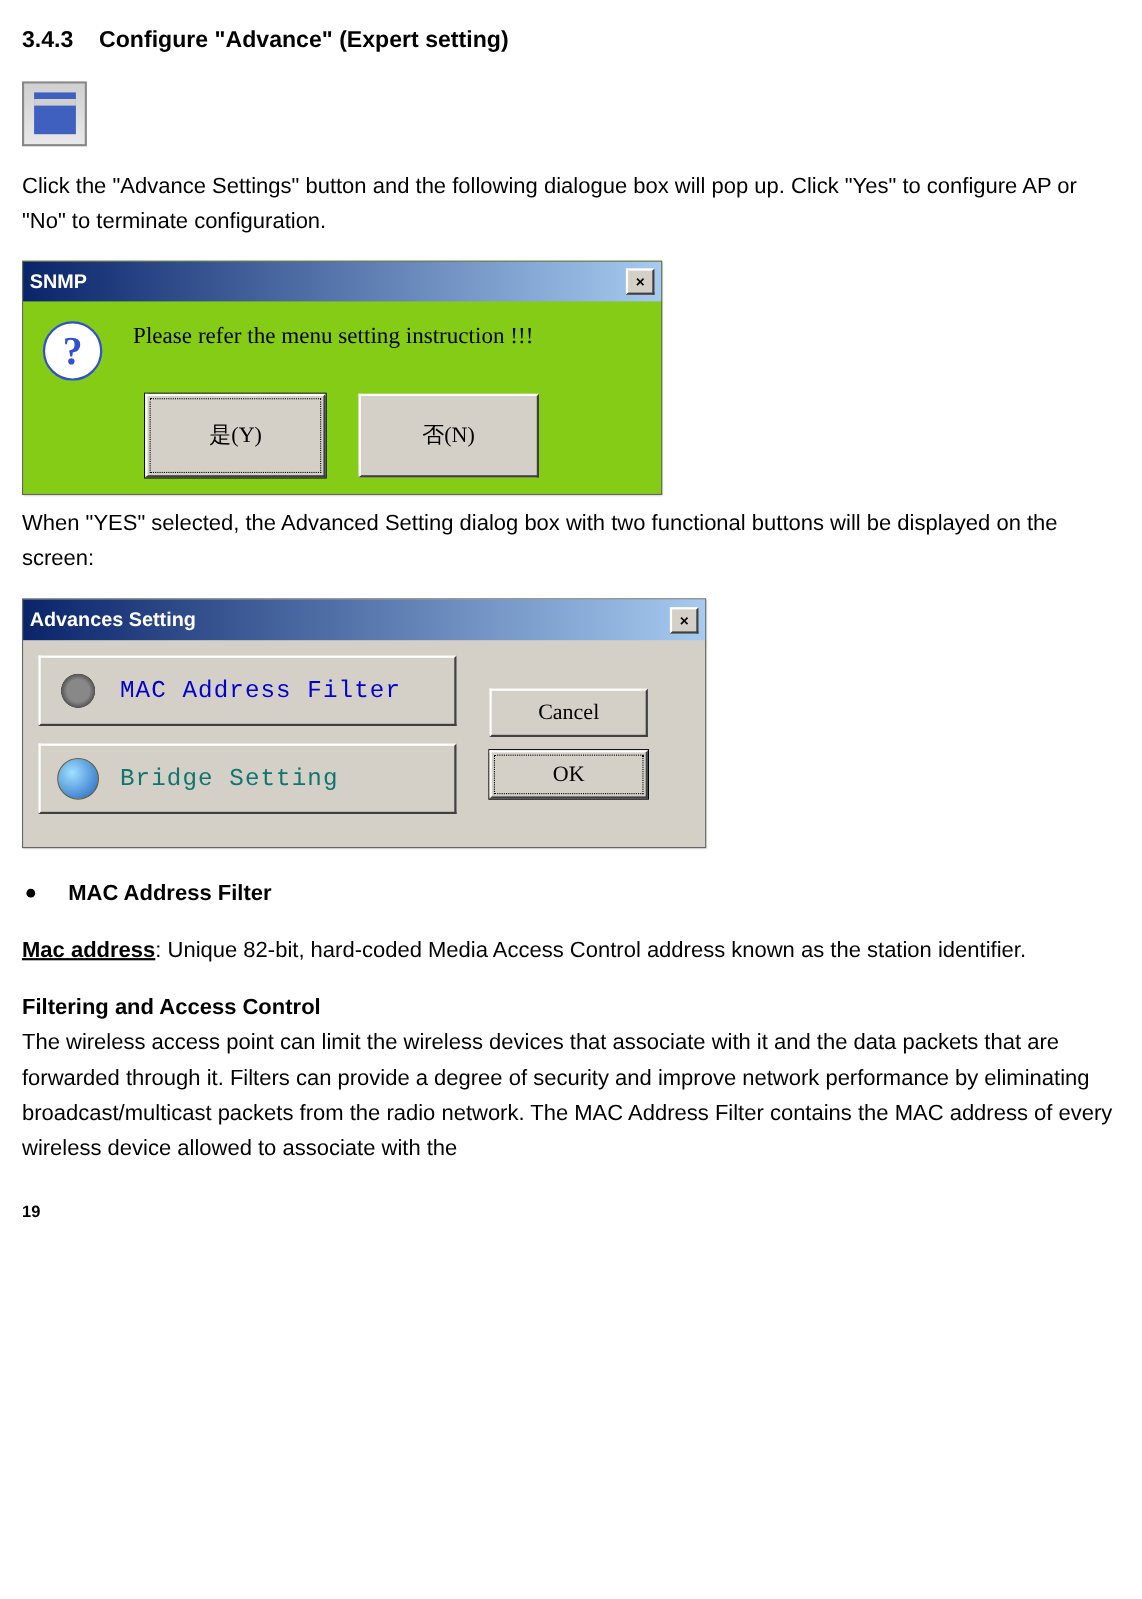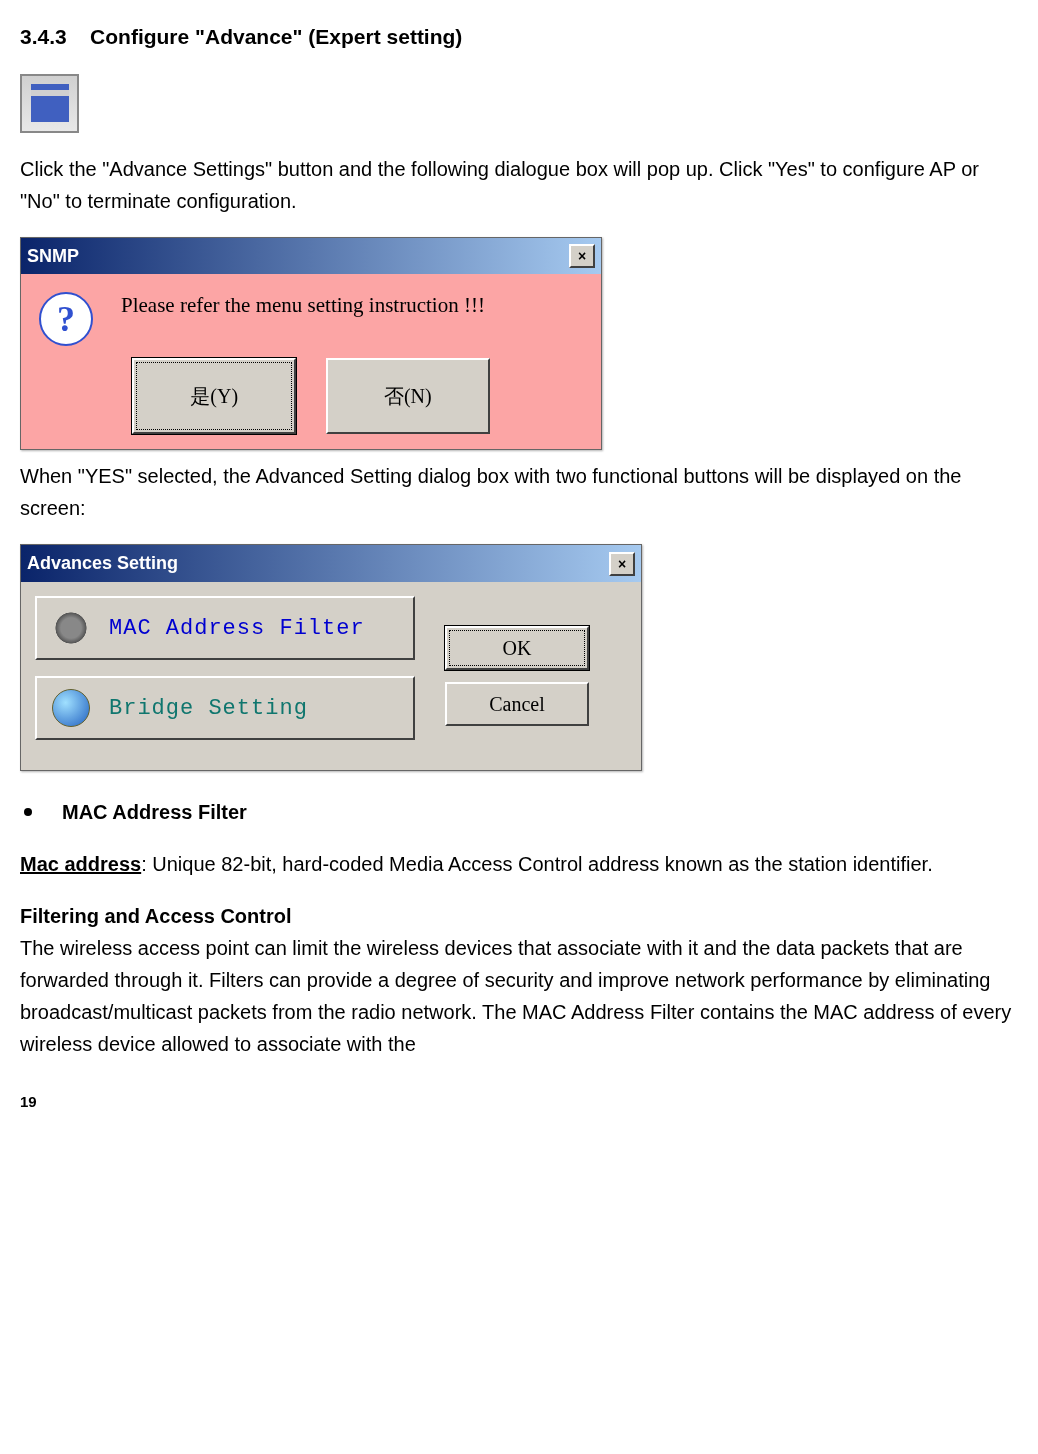--- a/index.html
+++ b/index.html
@@ -47,7 +47,7 @@
     .dialog1 {
       width: 580px;
       border: 1px solid #666;
-      background: #fca5a5;
+      background: #84cc16;
       margin-bottom: 4px;
       box-shadow: 1px 1px 2px rgba(0,0,0,0.3);
     }

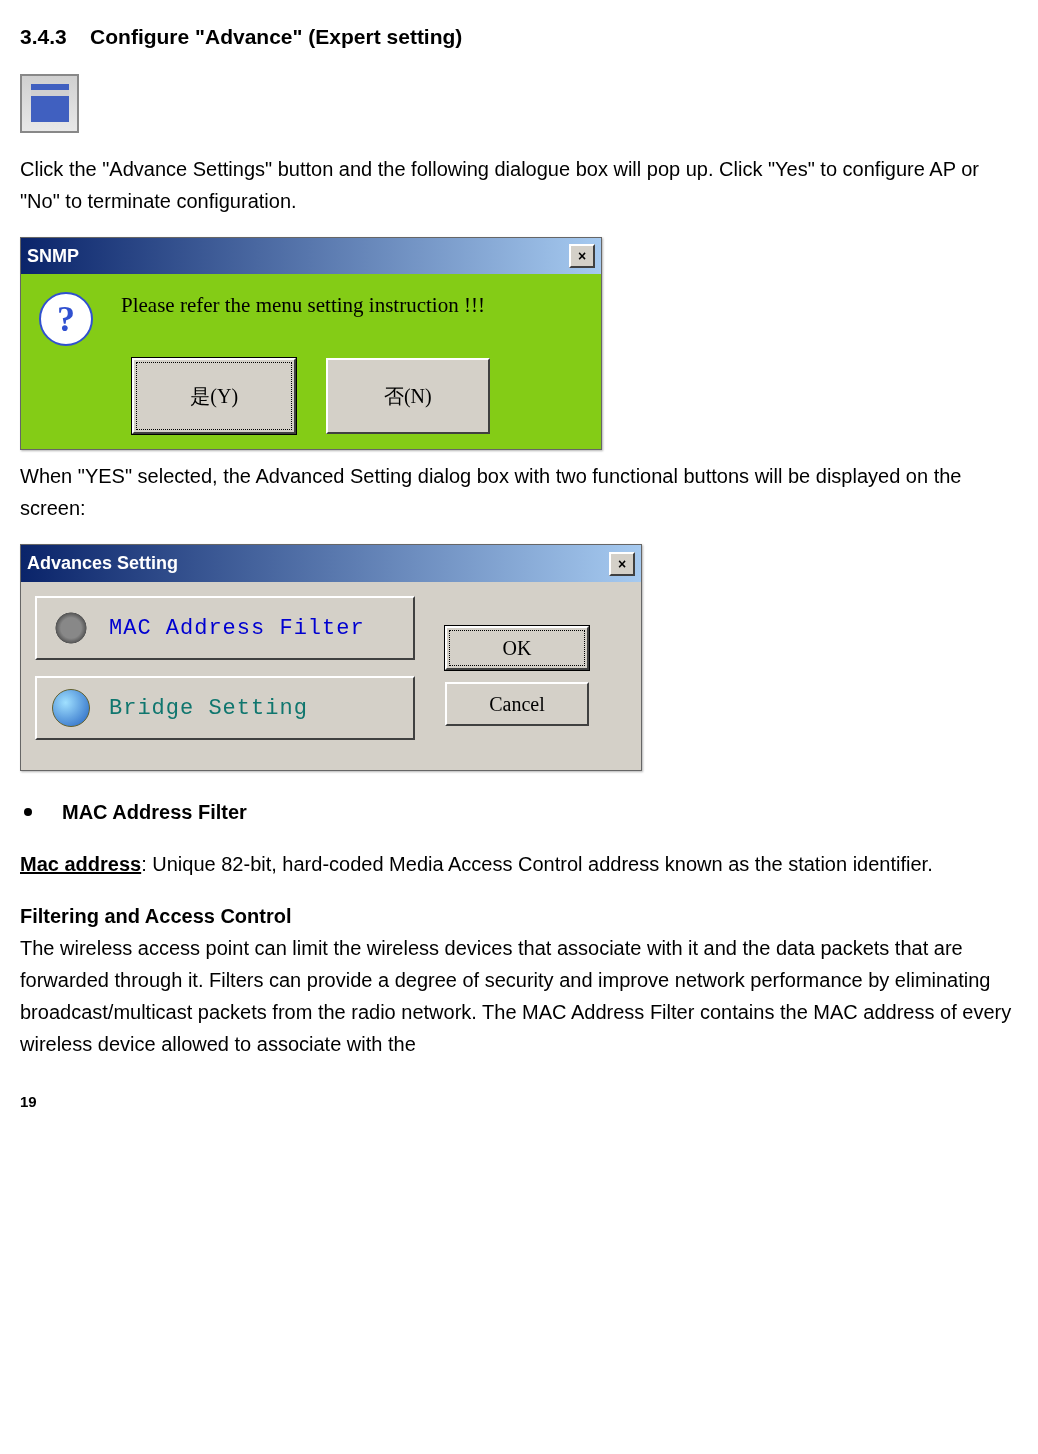--- a/index.html
+++ b/index.html
@@ -286,8 +286,8 @@
       </div>
     </div>
     <div class="dialog2-right">
+      <div class="ok-cancel-btn">Cancel</div>
       <div class="ok-cancel-btn default">OK</div>
-      <div class="ok-cancel-btn">Cancel</div>
     </div>
   </div>
 </div>

